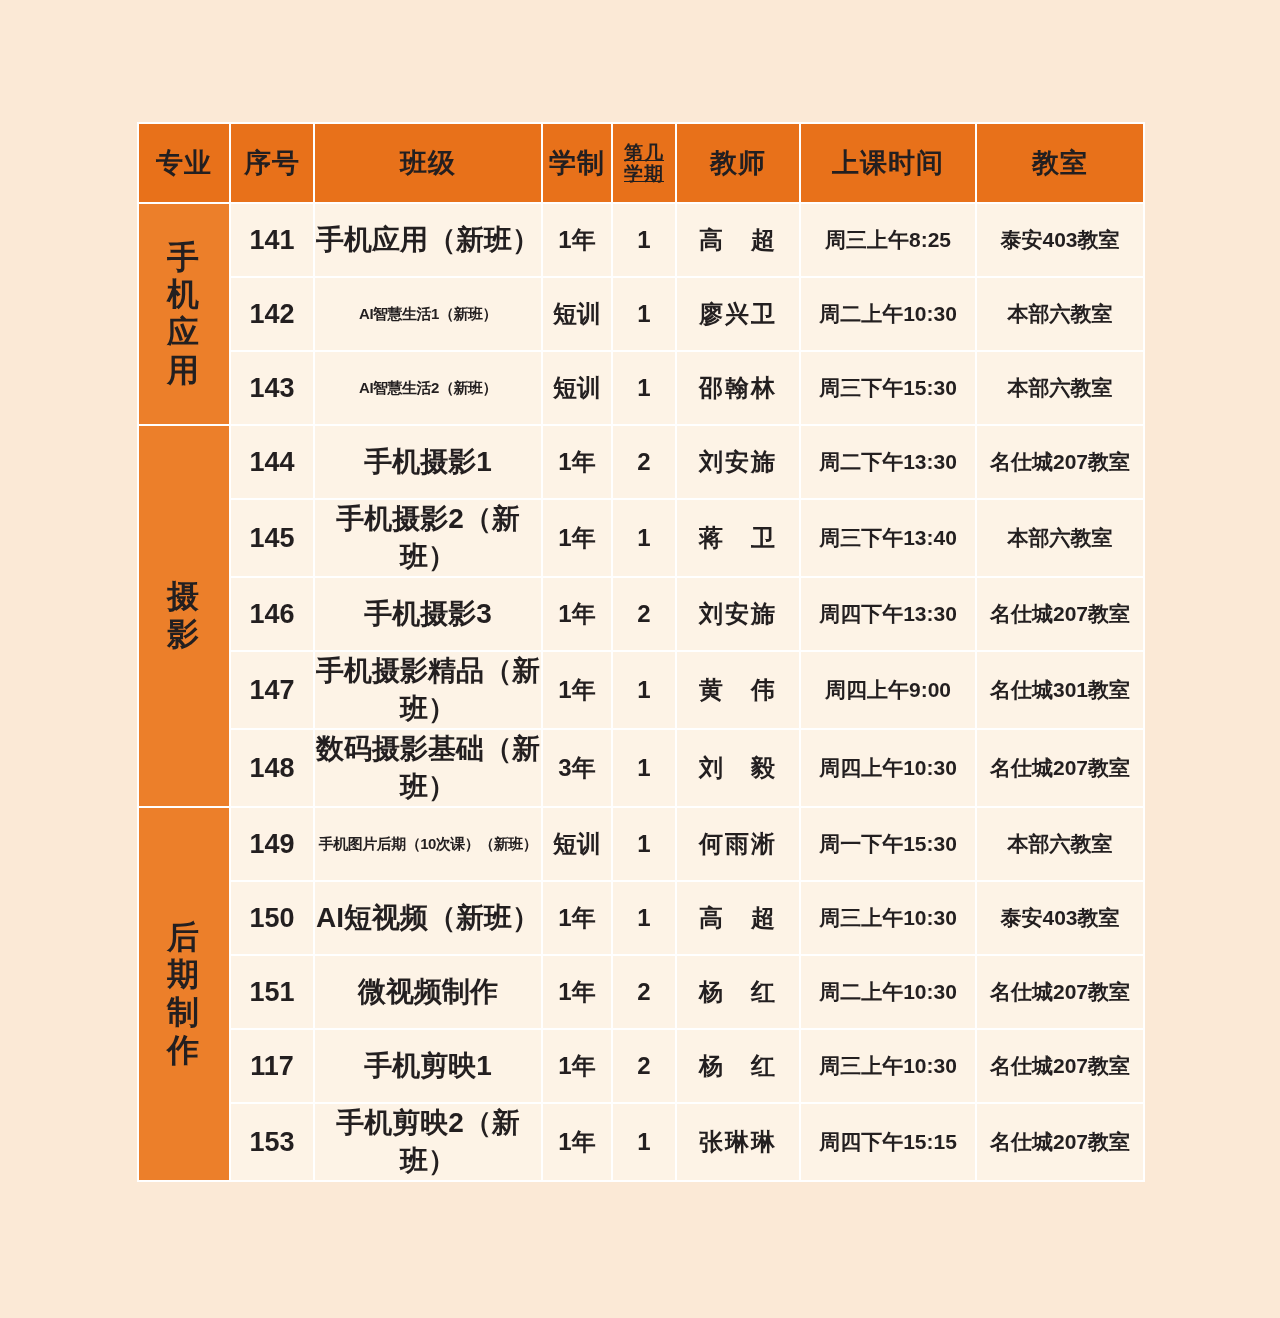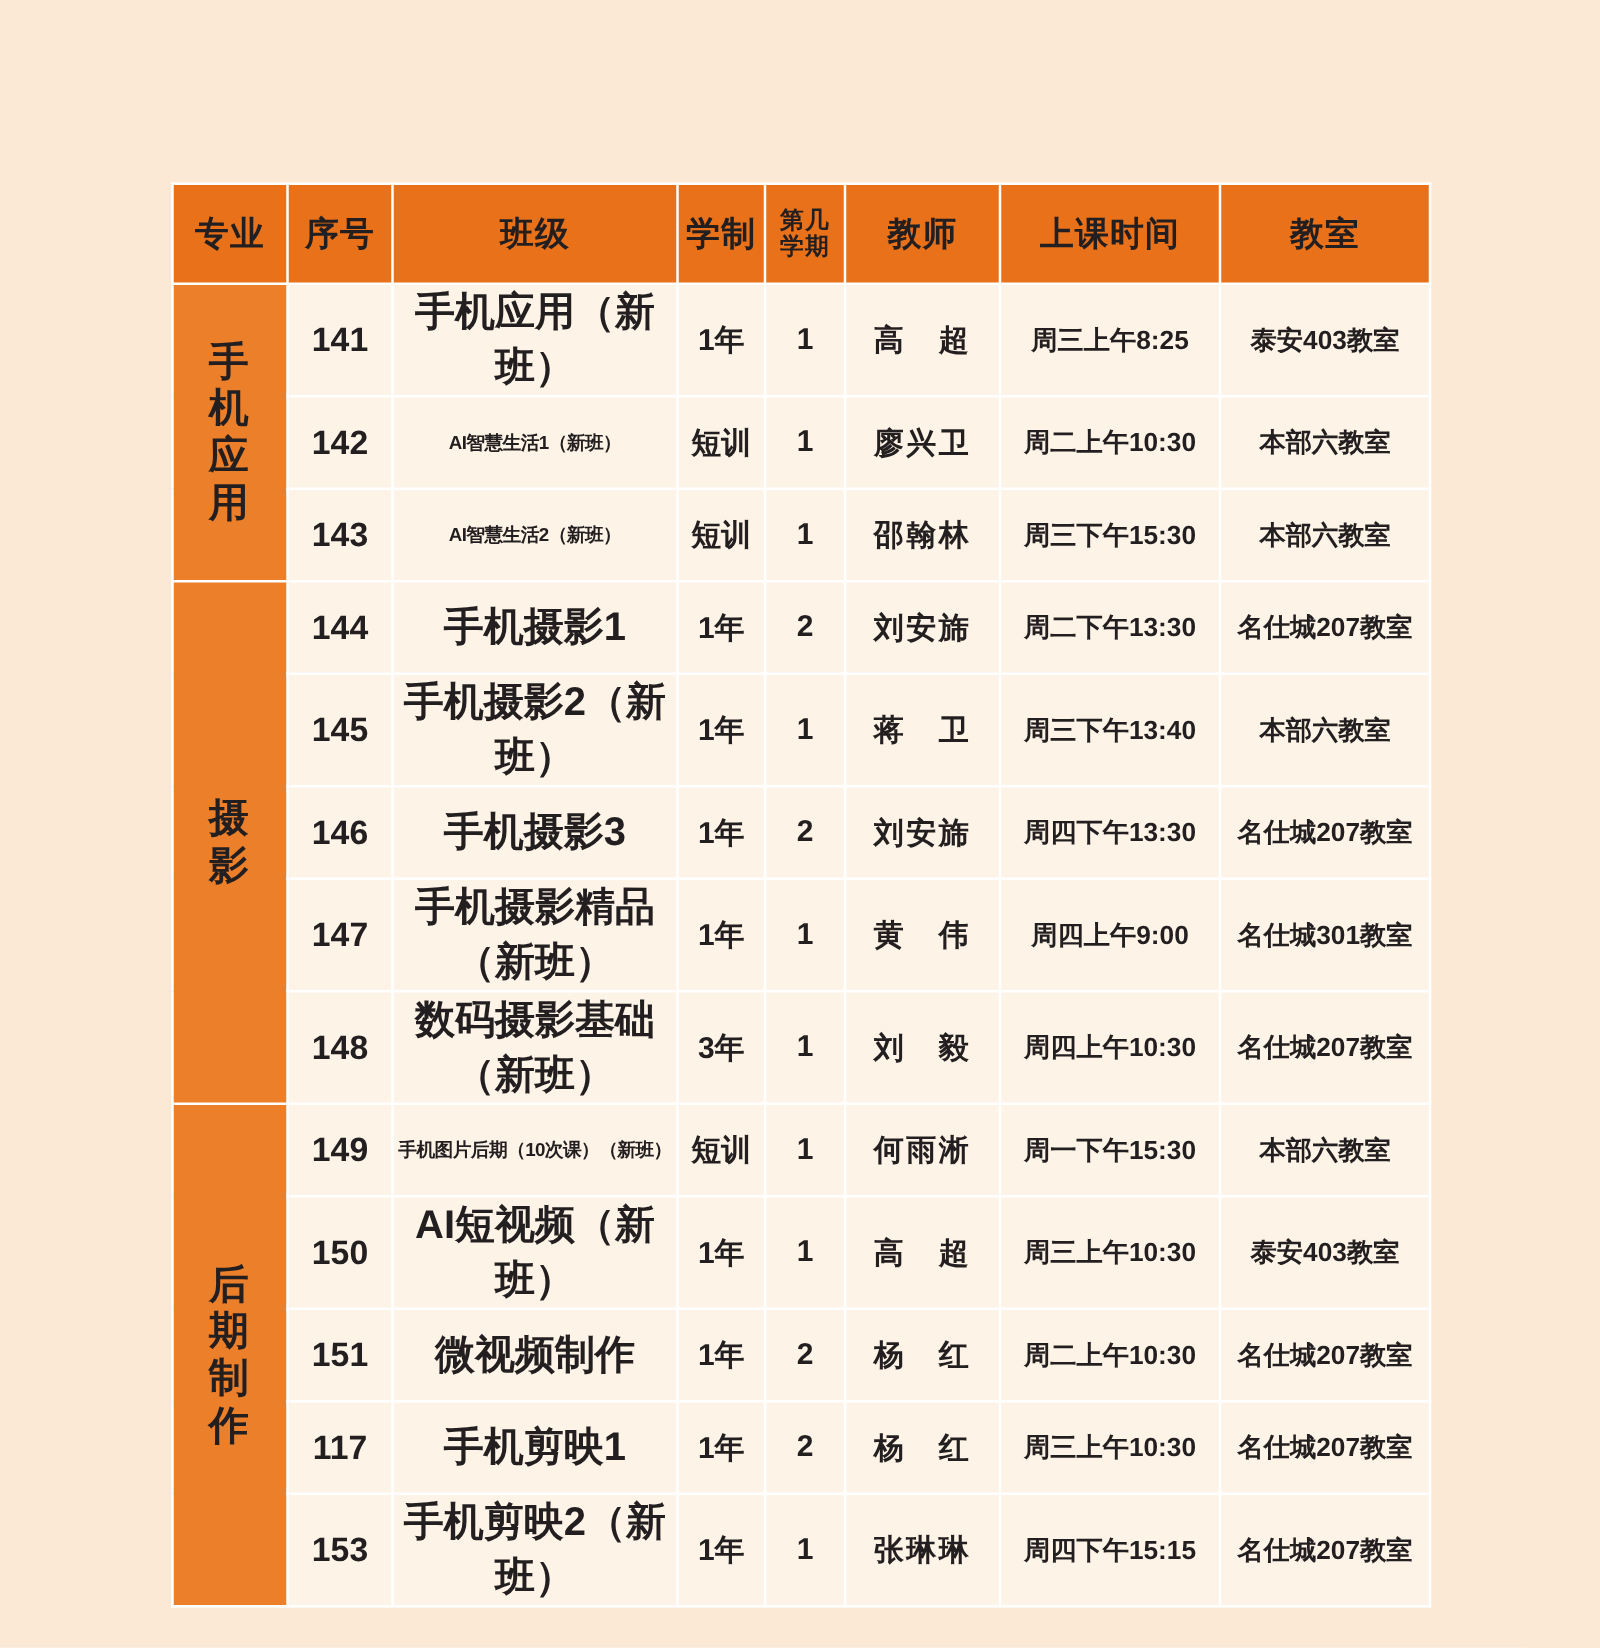--- a/index.html
+++ b/index.html
@@ -23,7 +23,6 @@
     left: 137px;
     top: 122px;
     width: 1006px;
-    margin-top: 24px;
   }
   table.schedule {
     border-collapse: collapse;

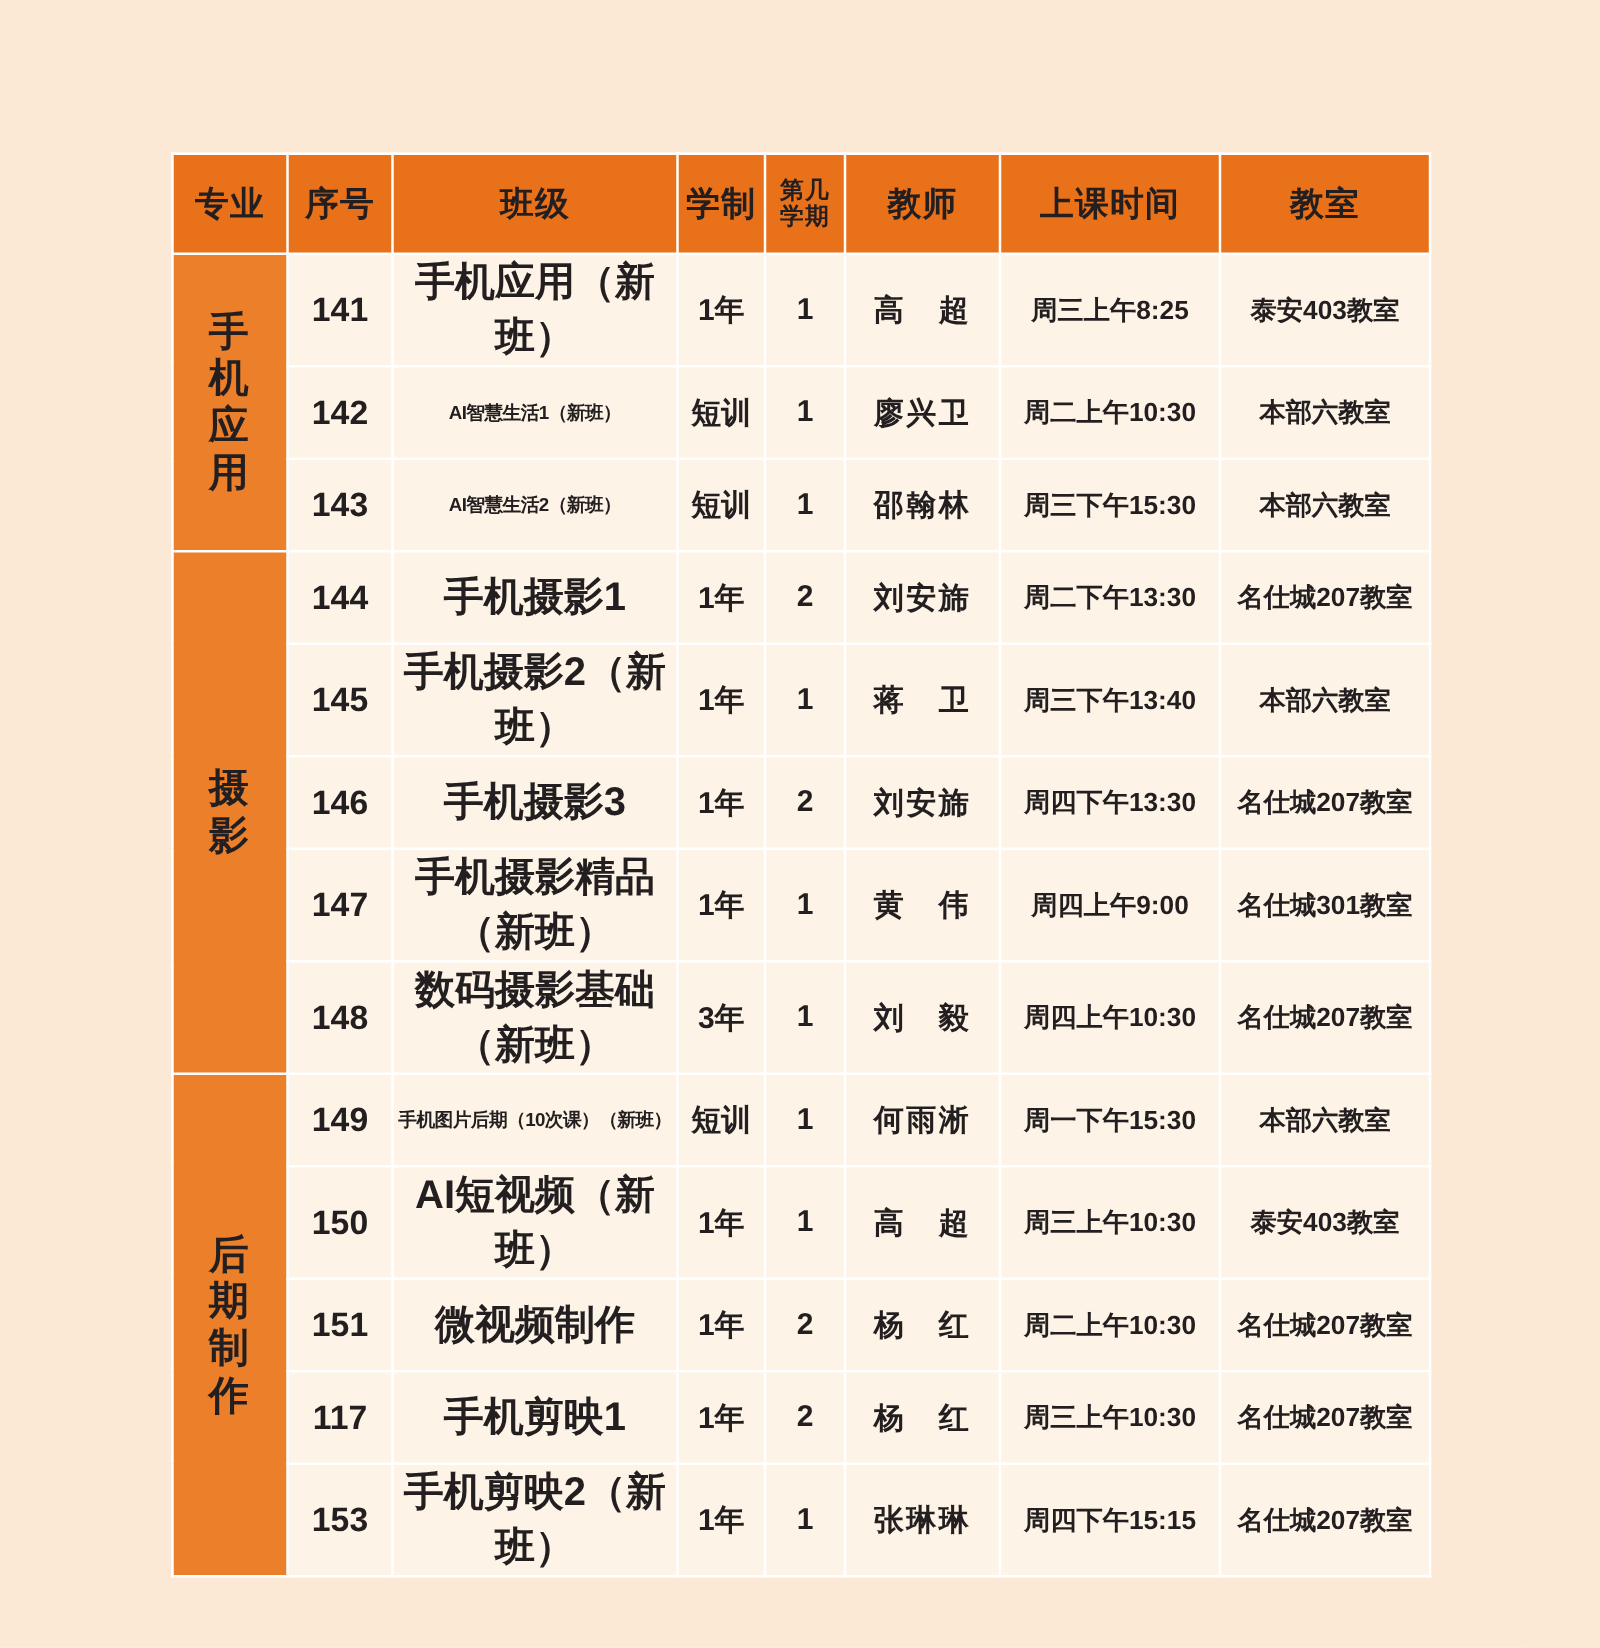--- a/index.html
+++ b/index.html
@@ -50,6 +50,7 @@
   thead th.small-two-line {
     font-size: 19px;
     line-height: 1.12;
+    text-decoration: underline;
   }
   
   col.c-major   { width: 92px; }

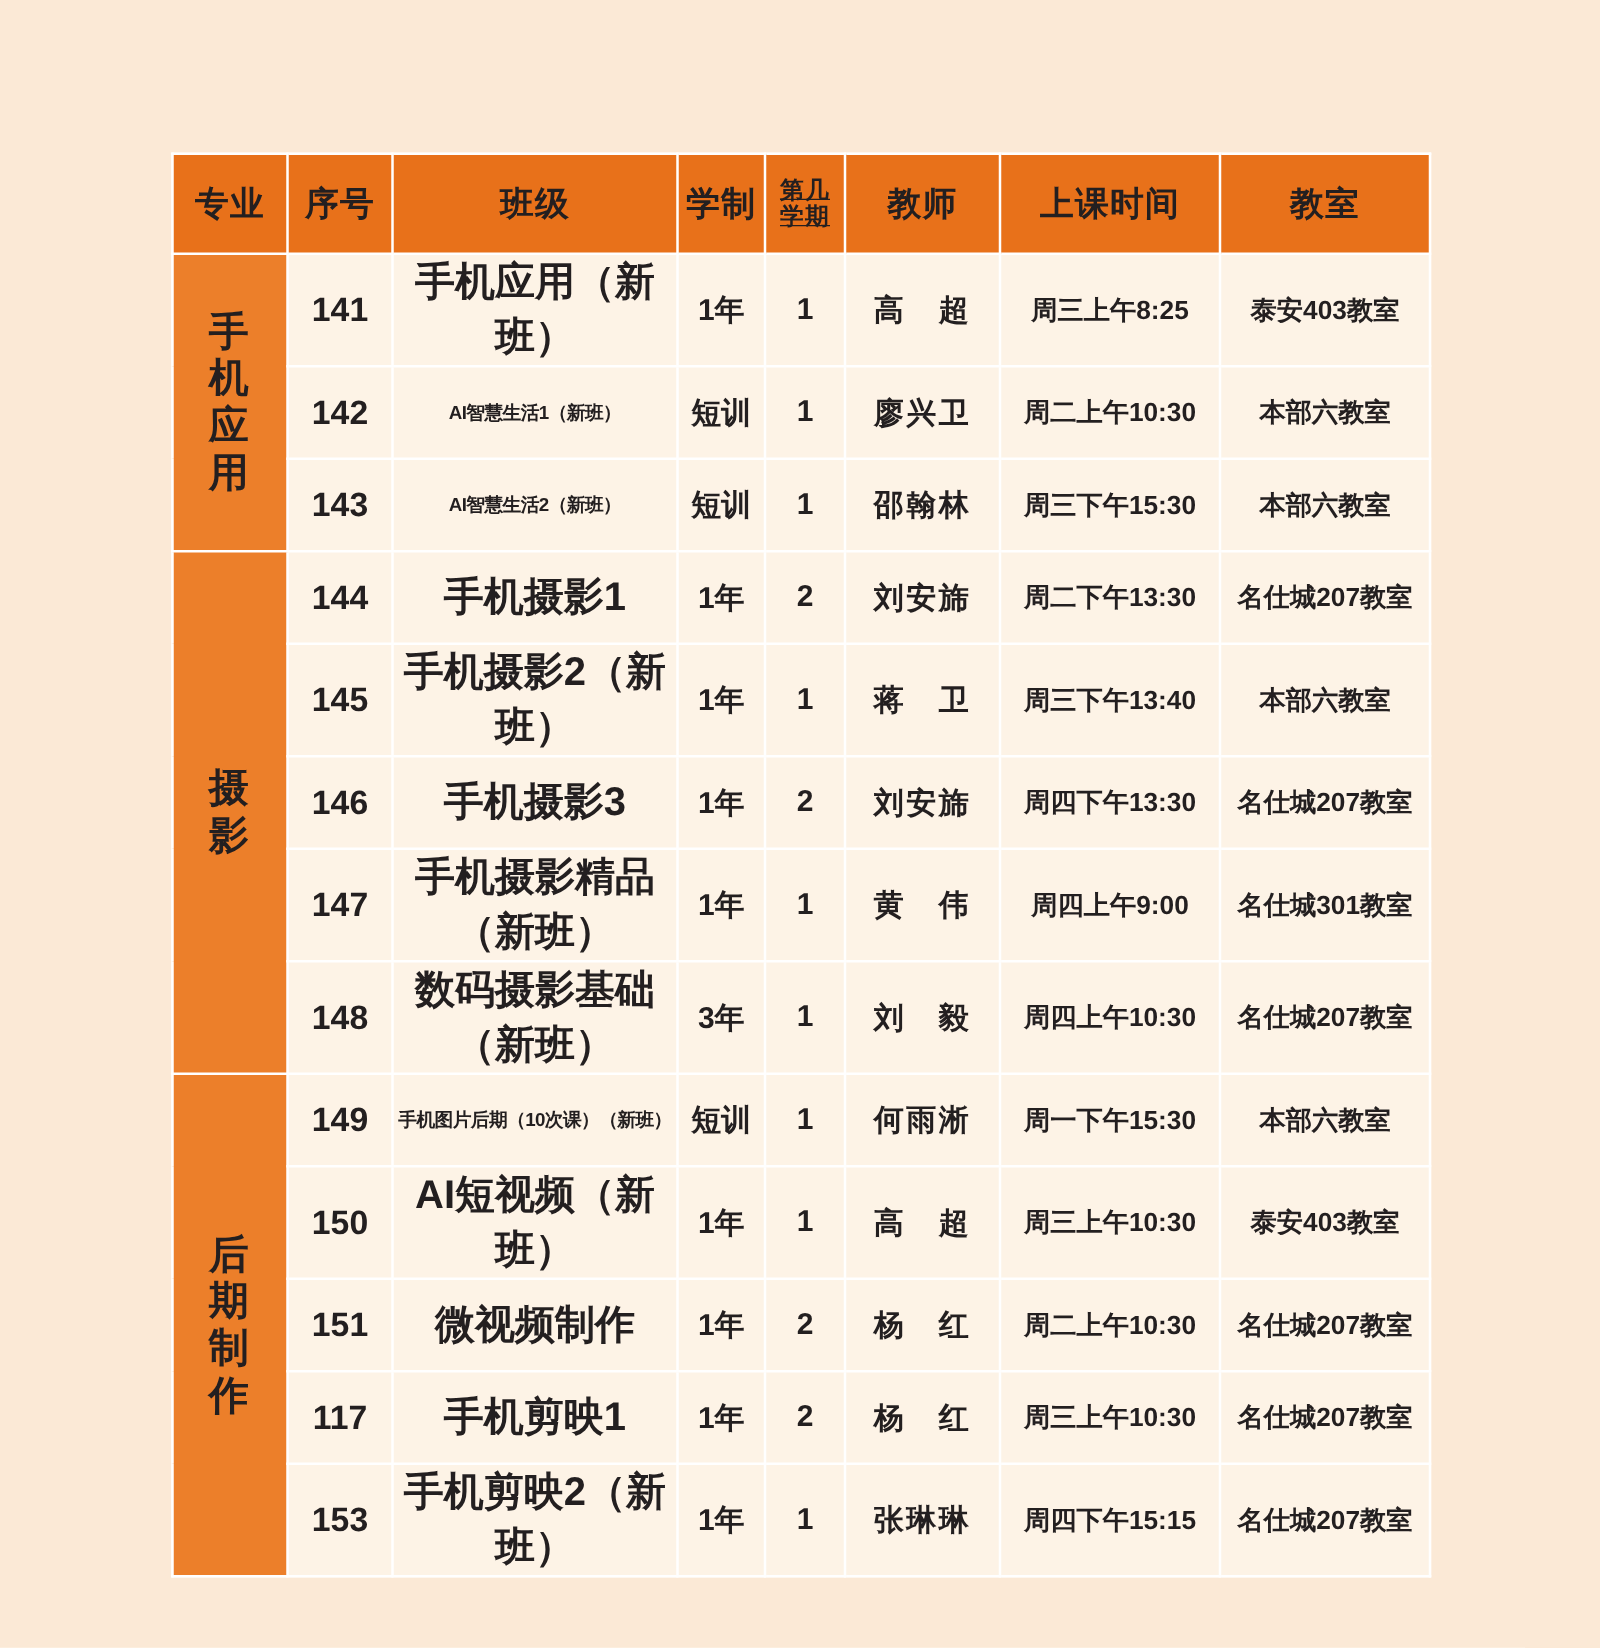--- a/index.html
+++ b/index.html
@@ -85,7 +85,7 @@
     font-size: 27px;
   }
   td.cell-class {
-    font-size: 32px;
+    font-size: 28px;
   }
   td.cell-class.tiny {
     font-size: 15px;

